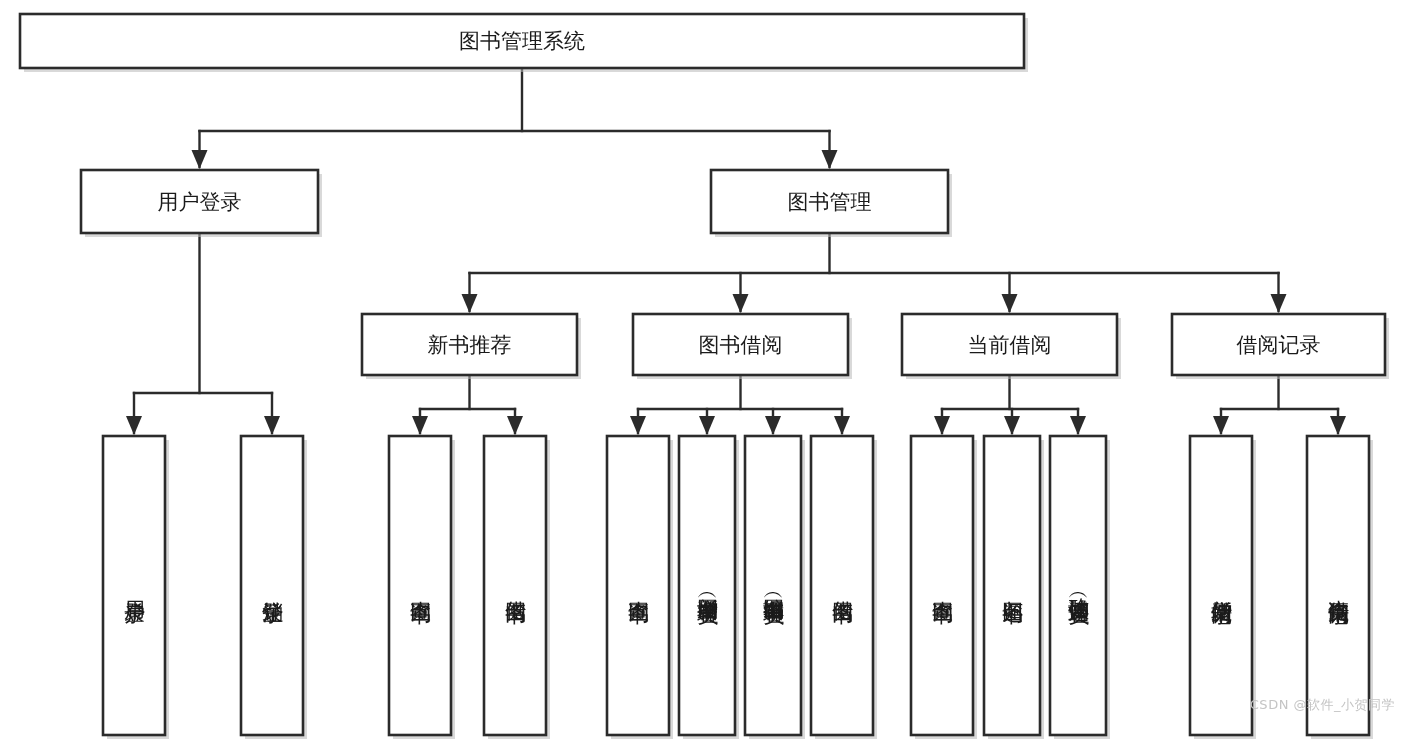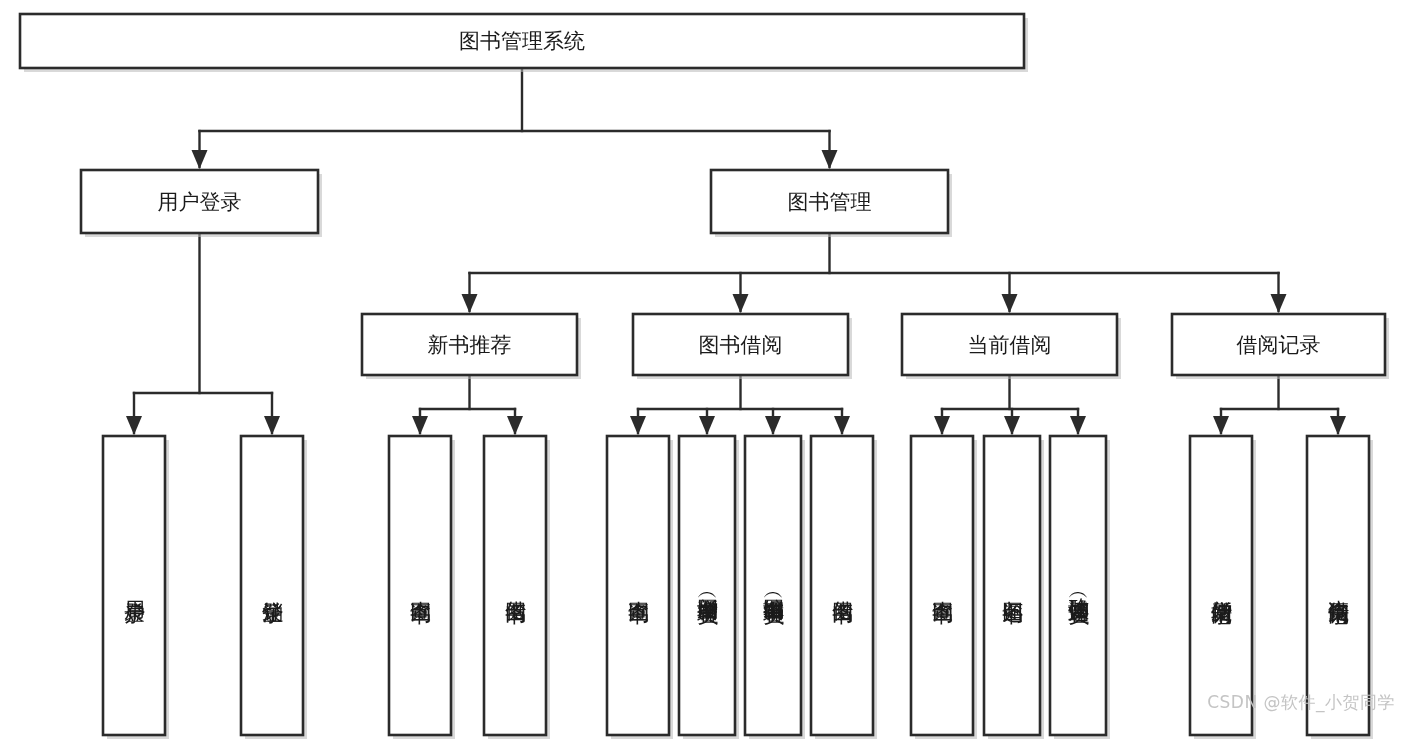--- a/index.html
+++ b/index.html
@@ -72,7 +72,7 @@
     right: 10px;
     bottom: 4px;
     font-family: "DejaVu Sans", "Liberation Sans", sans-serif;
-    font-size: 17px;
+    font-size: 13px;
     color: #c4c4c4;
     letter-spacing: 0.5px;
     user-select: none;

